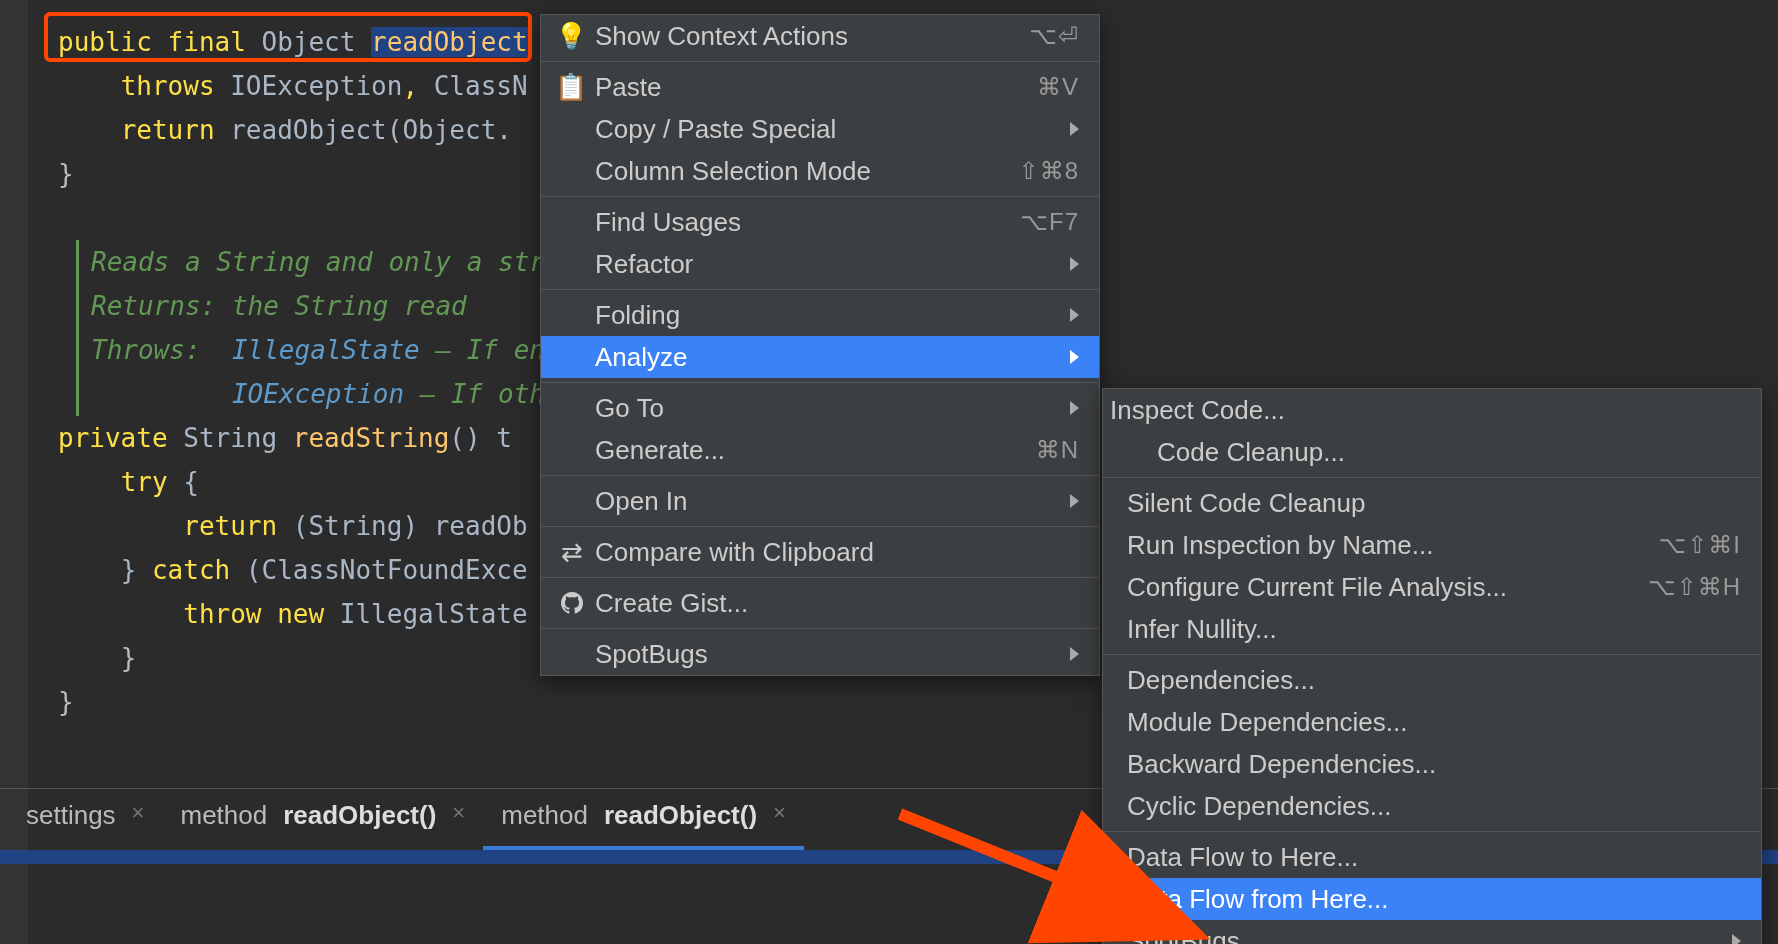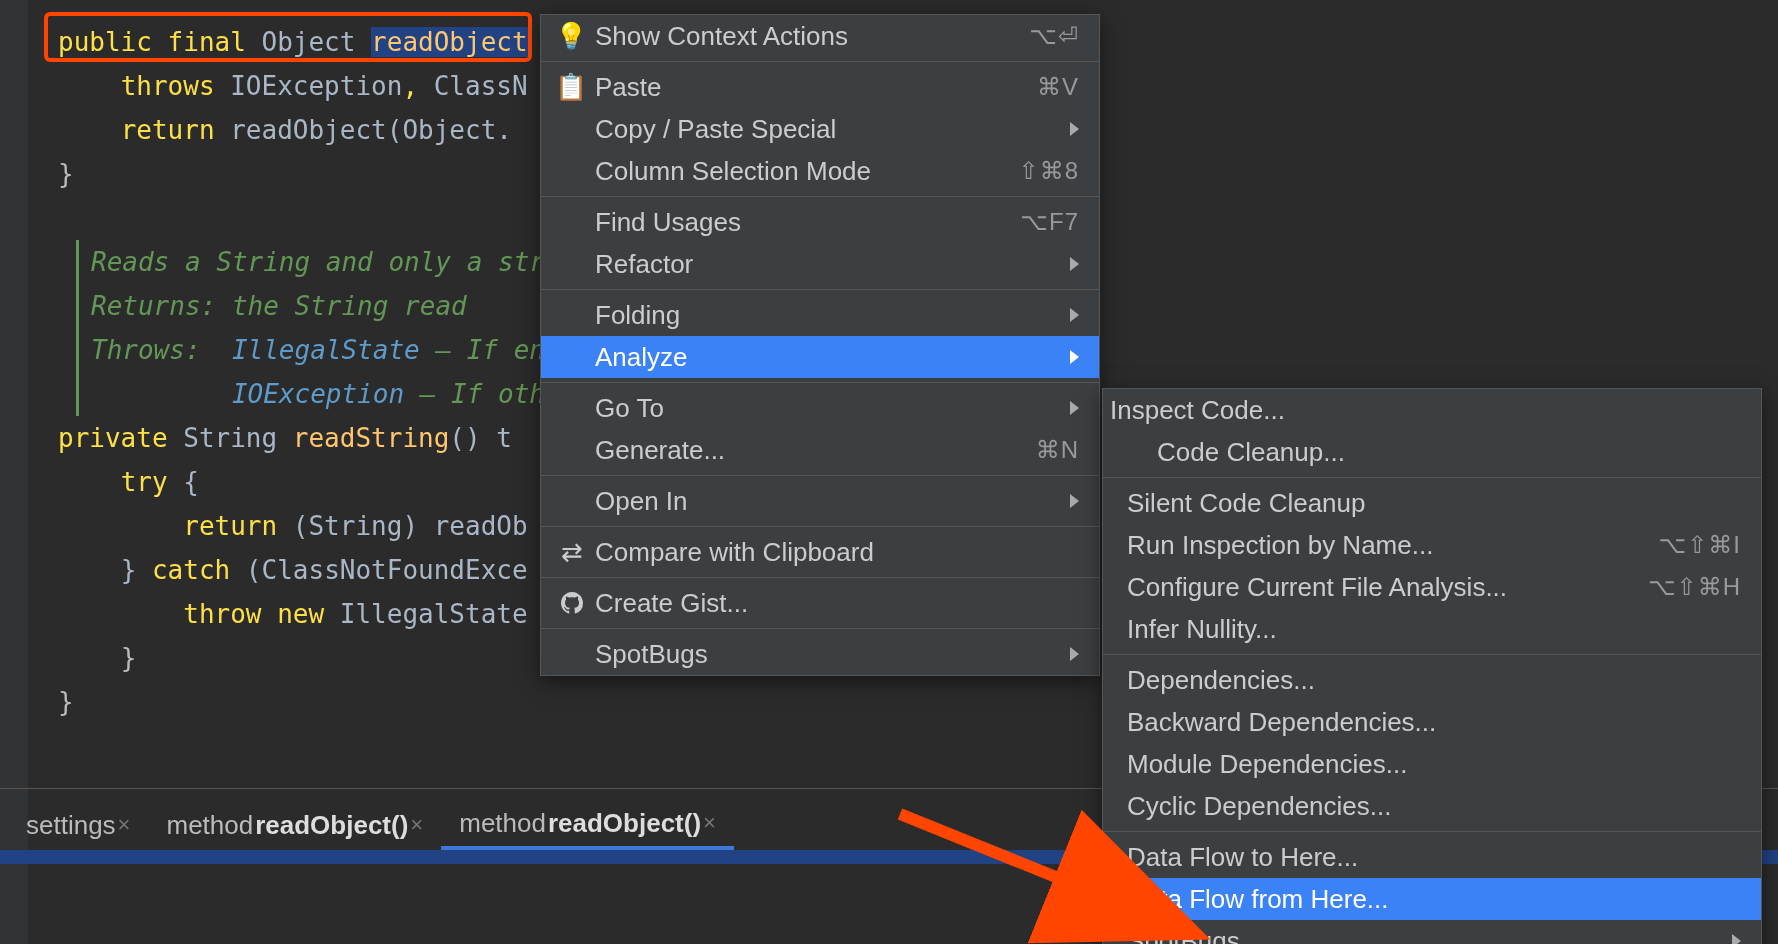--- a/index.html
+++ b/index.html
@@ -274,11 +274,11 @@
       <span></span>
     </div>
   <div class="menu-item" style="padding-left:24px">
+      <span>Module Dependencies...</span>
+      <span></span>
+    </div>
+  <div class="menu-item" style="padding-left:24px">
       <span>Backward Dependencies...</span>
-      <span></span>
-    </div>
-  <div class="menu-item" style="padding-left:24px">
-      <span>Module Dependencies...</span>
       <span></span>
     </div>
   <div class="menu-item" style="padding-left:24px">

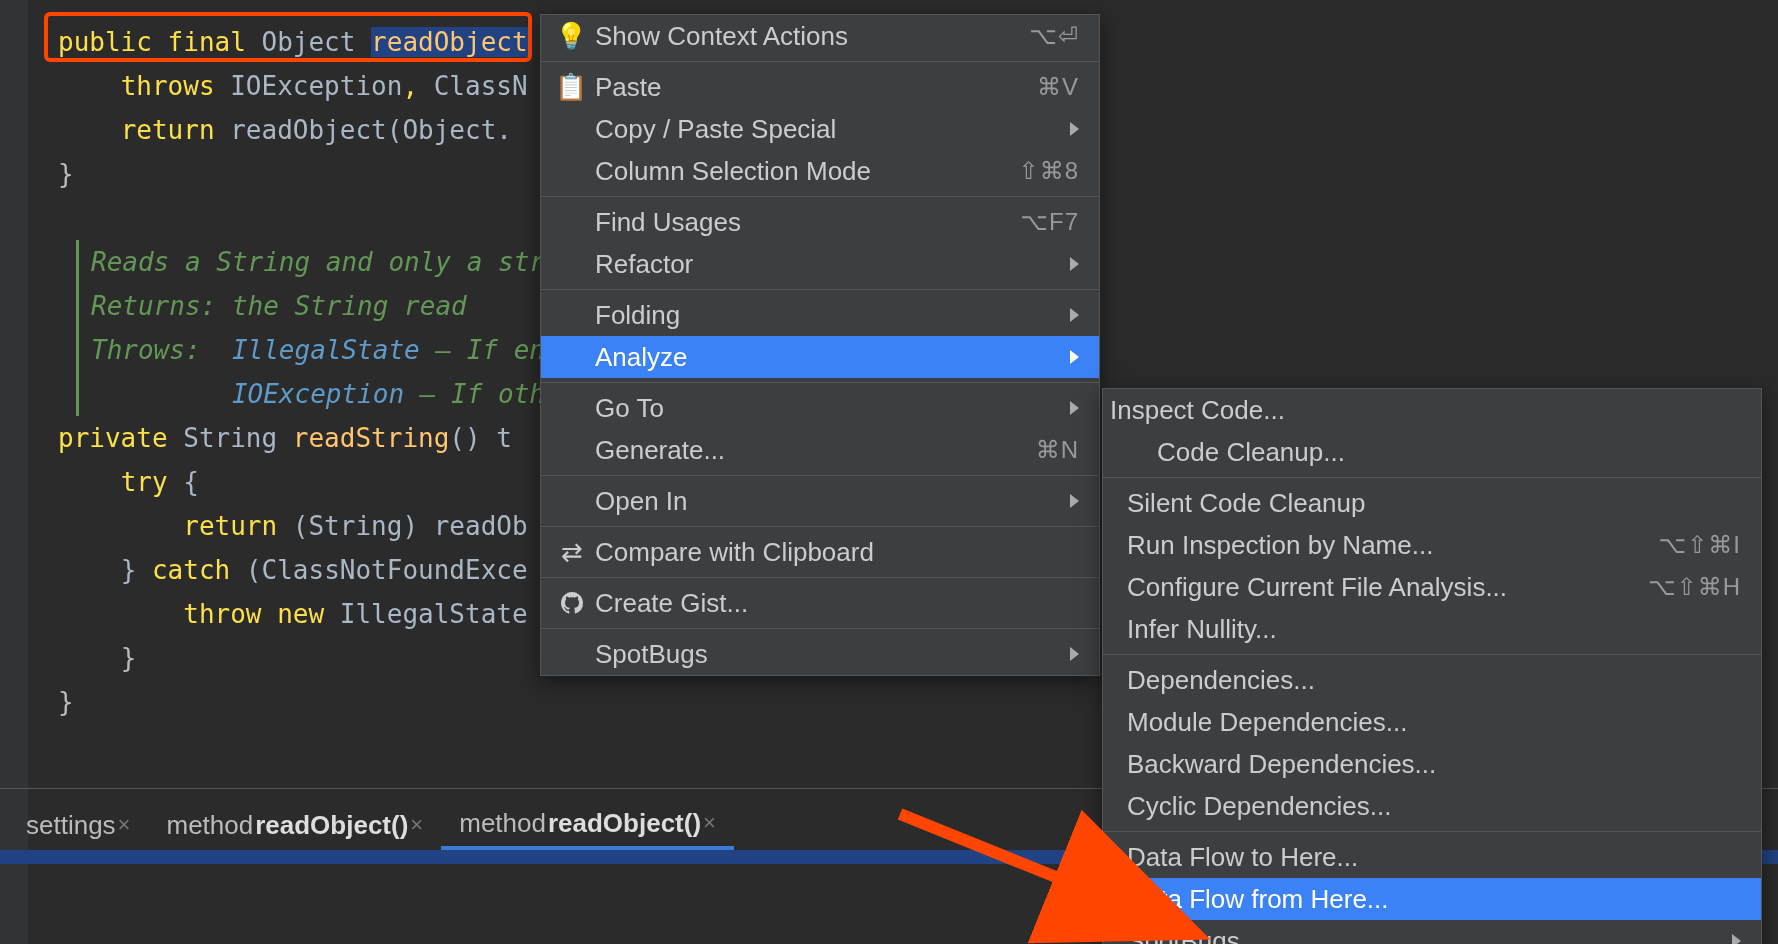--- a/index.html
+++ b/index.html
@@ -61,7 +61,7 @@
   color: #bbbbbb;
   padding-left: 8px;
 }
-.tab-item { display:flex; align-items:center; gap:2px; padding: 0 18px; height:100%; }
+.tab-item { display:flex; align-items:flex-start; gap:16px; padding: 0 18px; height:100%; }
 .tab-close { color:#777; font-size:22px; }
 .tab-bold { color:#ddd; }
 .blue-strip {

